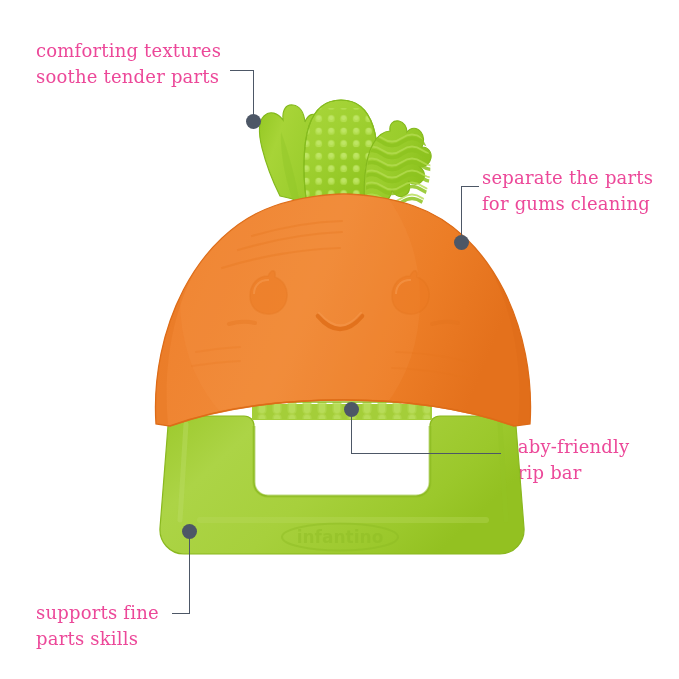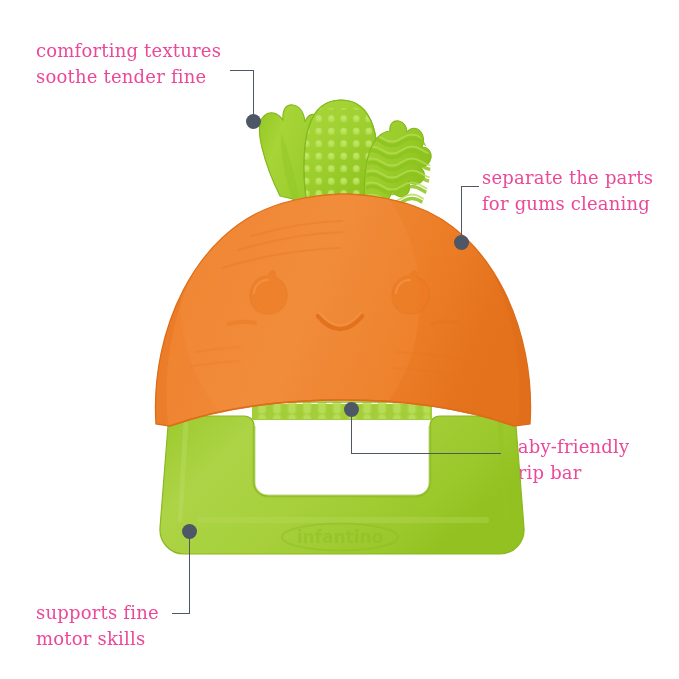--- a/index.html
+++ b/index.html
@@ -322,7 +322,7 @@
   <div class="lead h" style="left:230px; top:70px; width:24px;"></div>
   <div class="lead v" style="left:253px; top:70px; height:52px;"></div>
   <div class="dot" style="left:246px; top:114px;"></div>
-  <div class="callout-text left" style="left:36px; top:38px;"><span>comforting textures</span><br><span>soothe tender fine</span></div>
+  <div class="callout-text left" style="left:36px; top:38px;"><span>comforting textures</span><br><span>soothe tender parts</span></div>
 
   <div class="lead h" style="left:461px; top:186px; width:18px;"></div>
   <div class="lead v" style="left:461px; top:186px; height:56px;"></div>

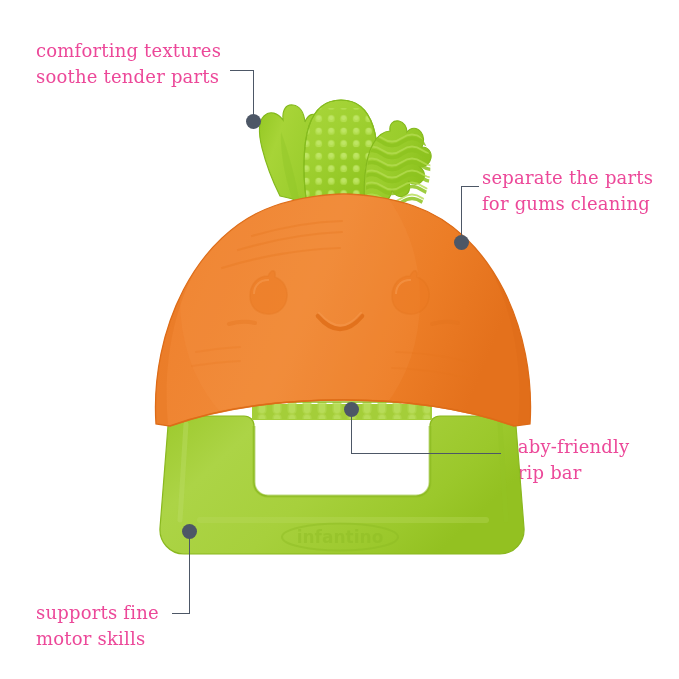--- a/index.html
+++ b/index.html
@@ -337,7 +337,7 @@
   <div class="lead v" style="left:189px; top:532px; height:82px;"></div>
   <div class="lead h" style="left:172px; top:613px; width:18px;"></div>
   <div class="dot" style="left:182px; top:524px;"></div>
-  <div class="callout-text left" style="left:36px; top:600px;"><span>supports fine</span><br><span>motor skills</span></div>
+  <div class="callout-text left" style="left:36px; top:600px;"><span>supports fine</span><br><span>parts skills</span></div>
 
 </div>
 

